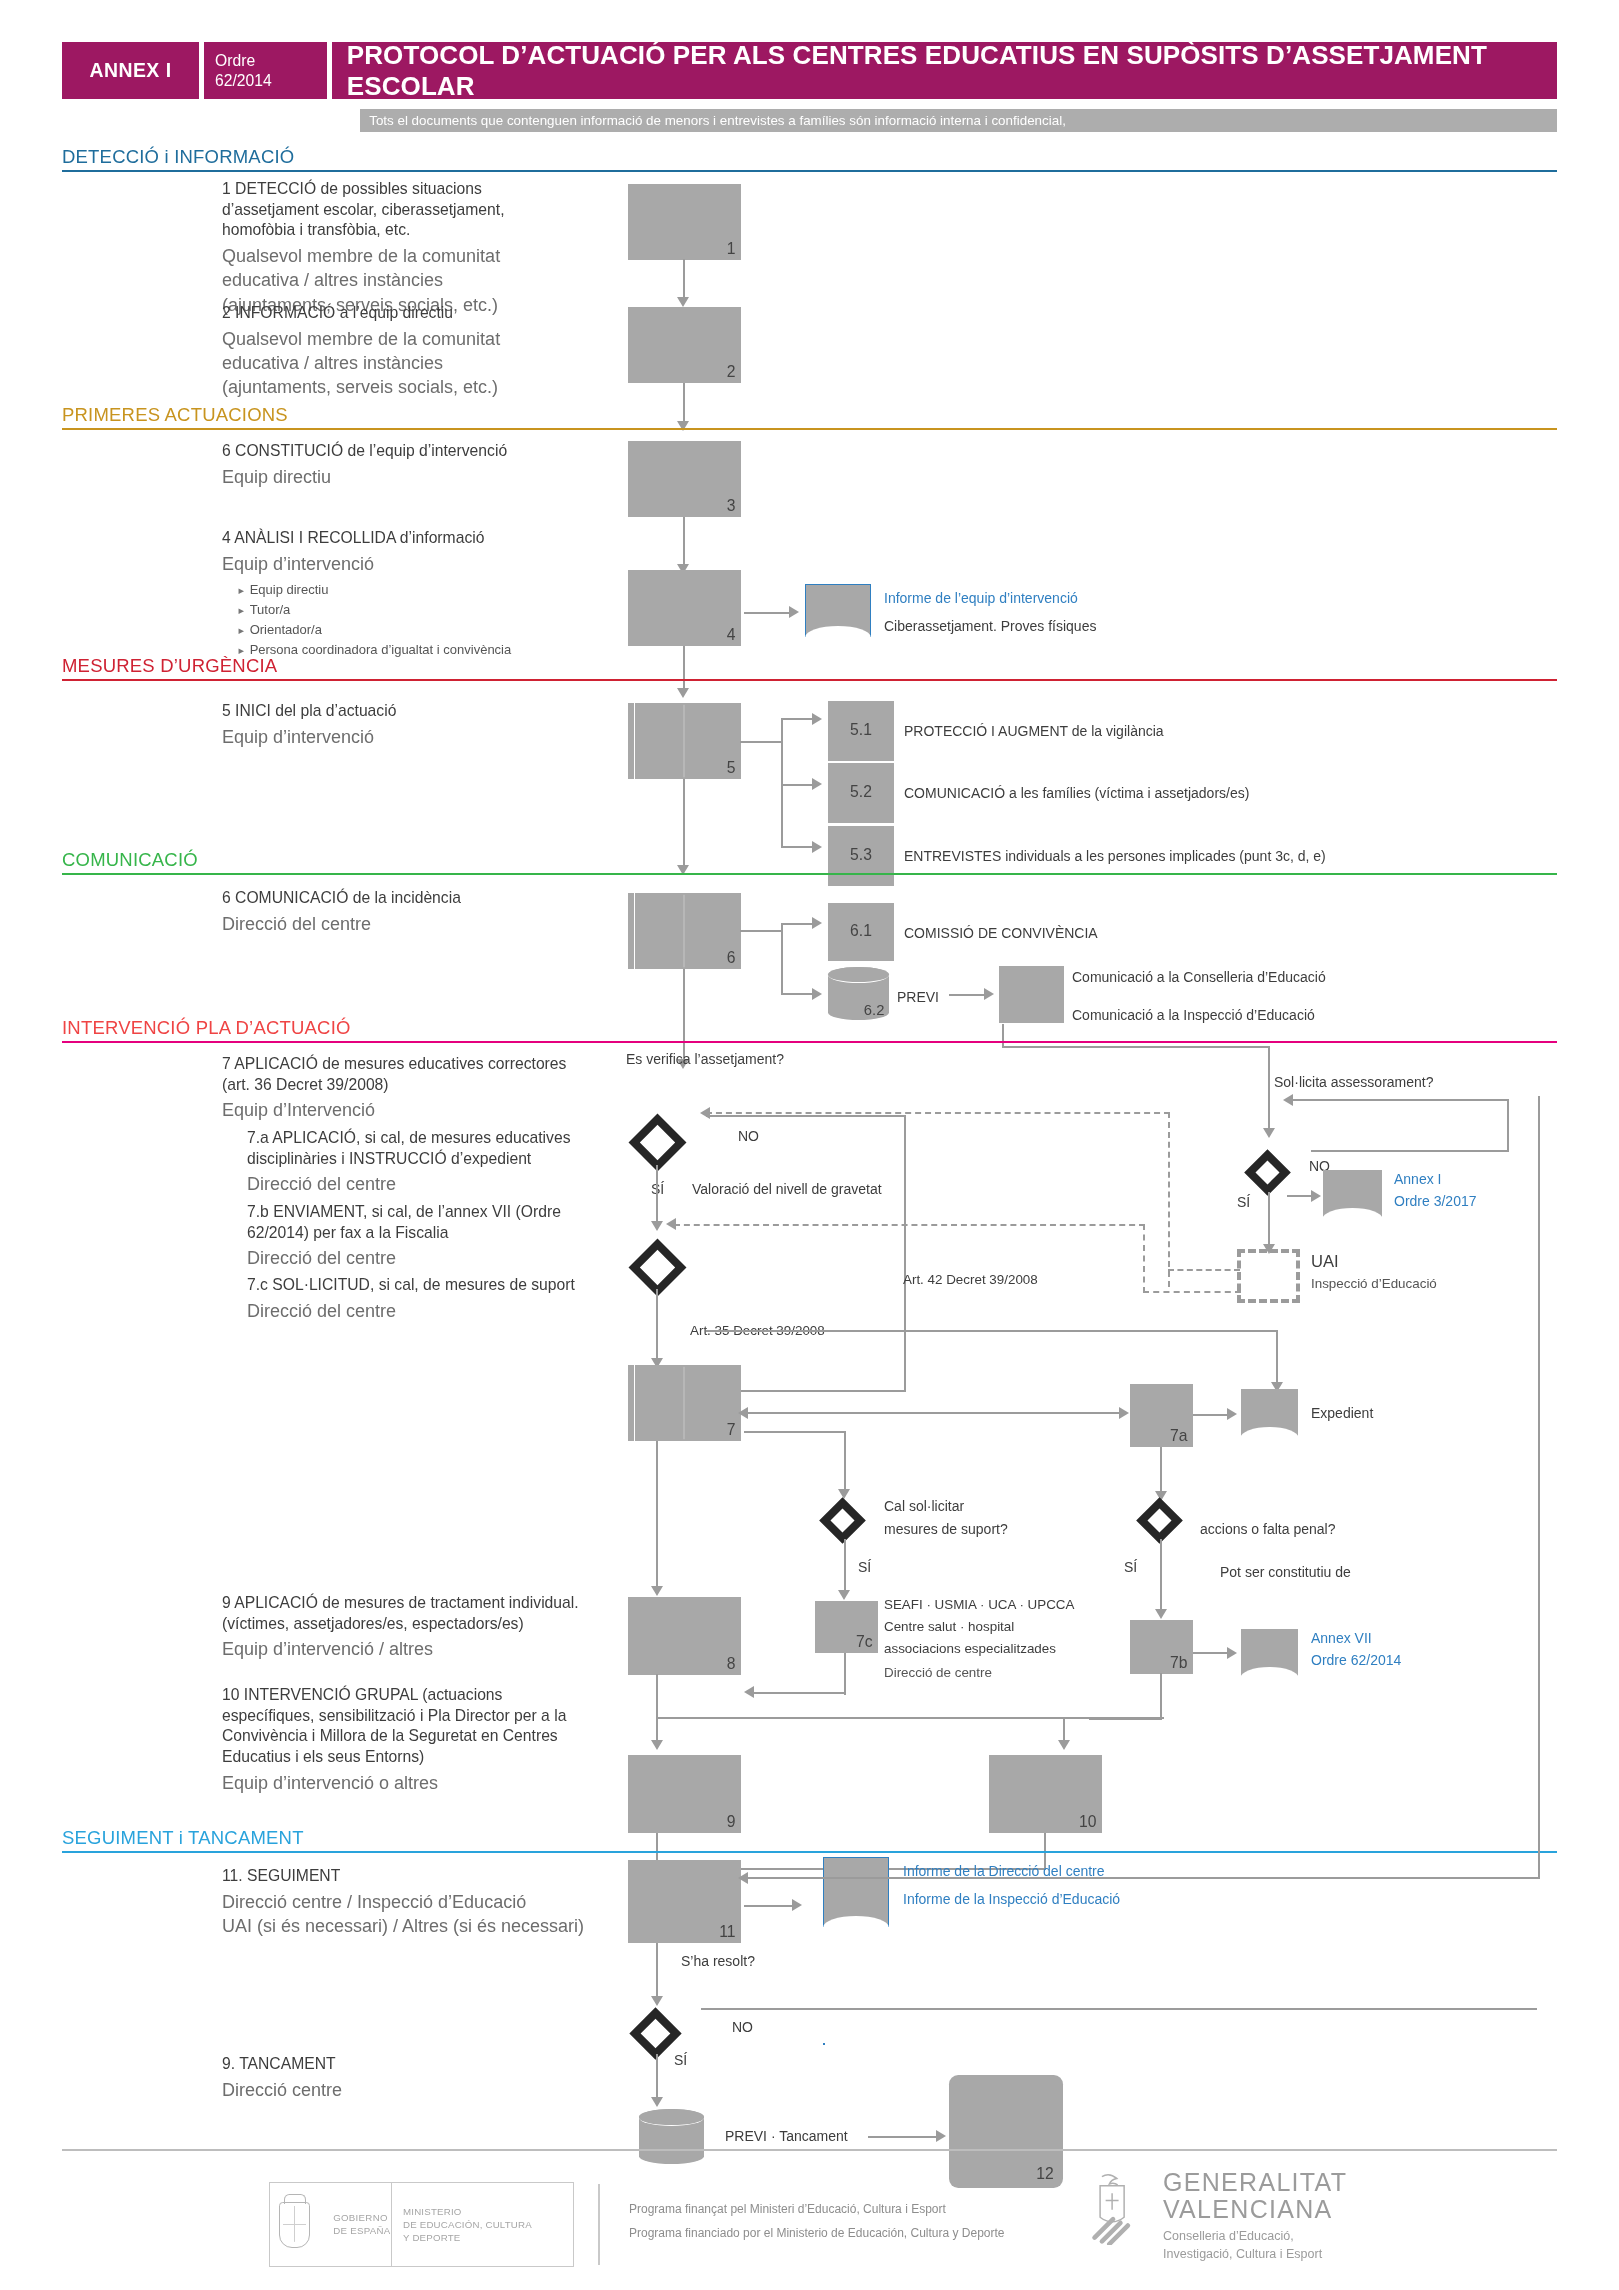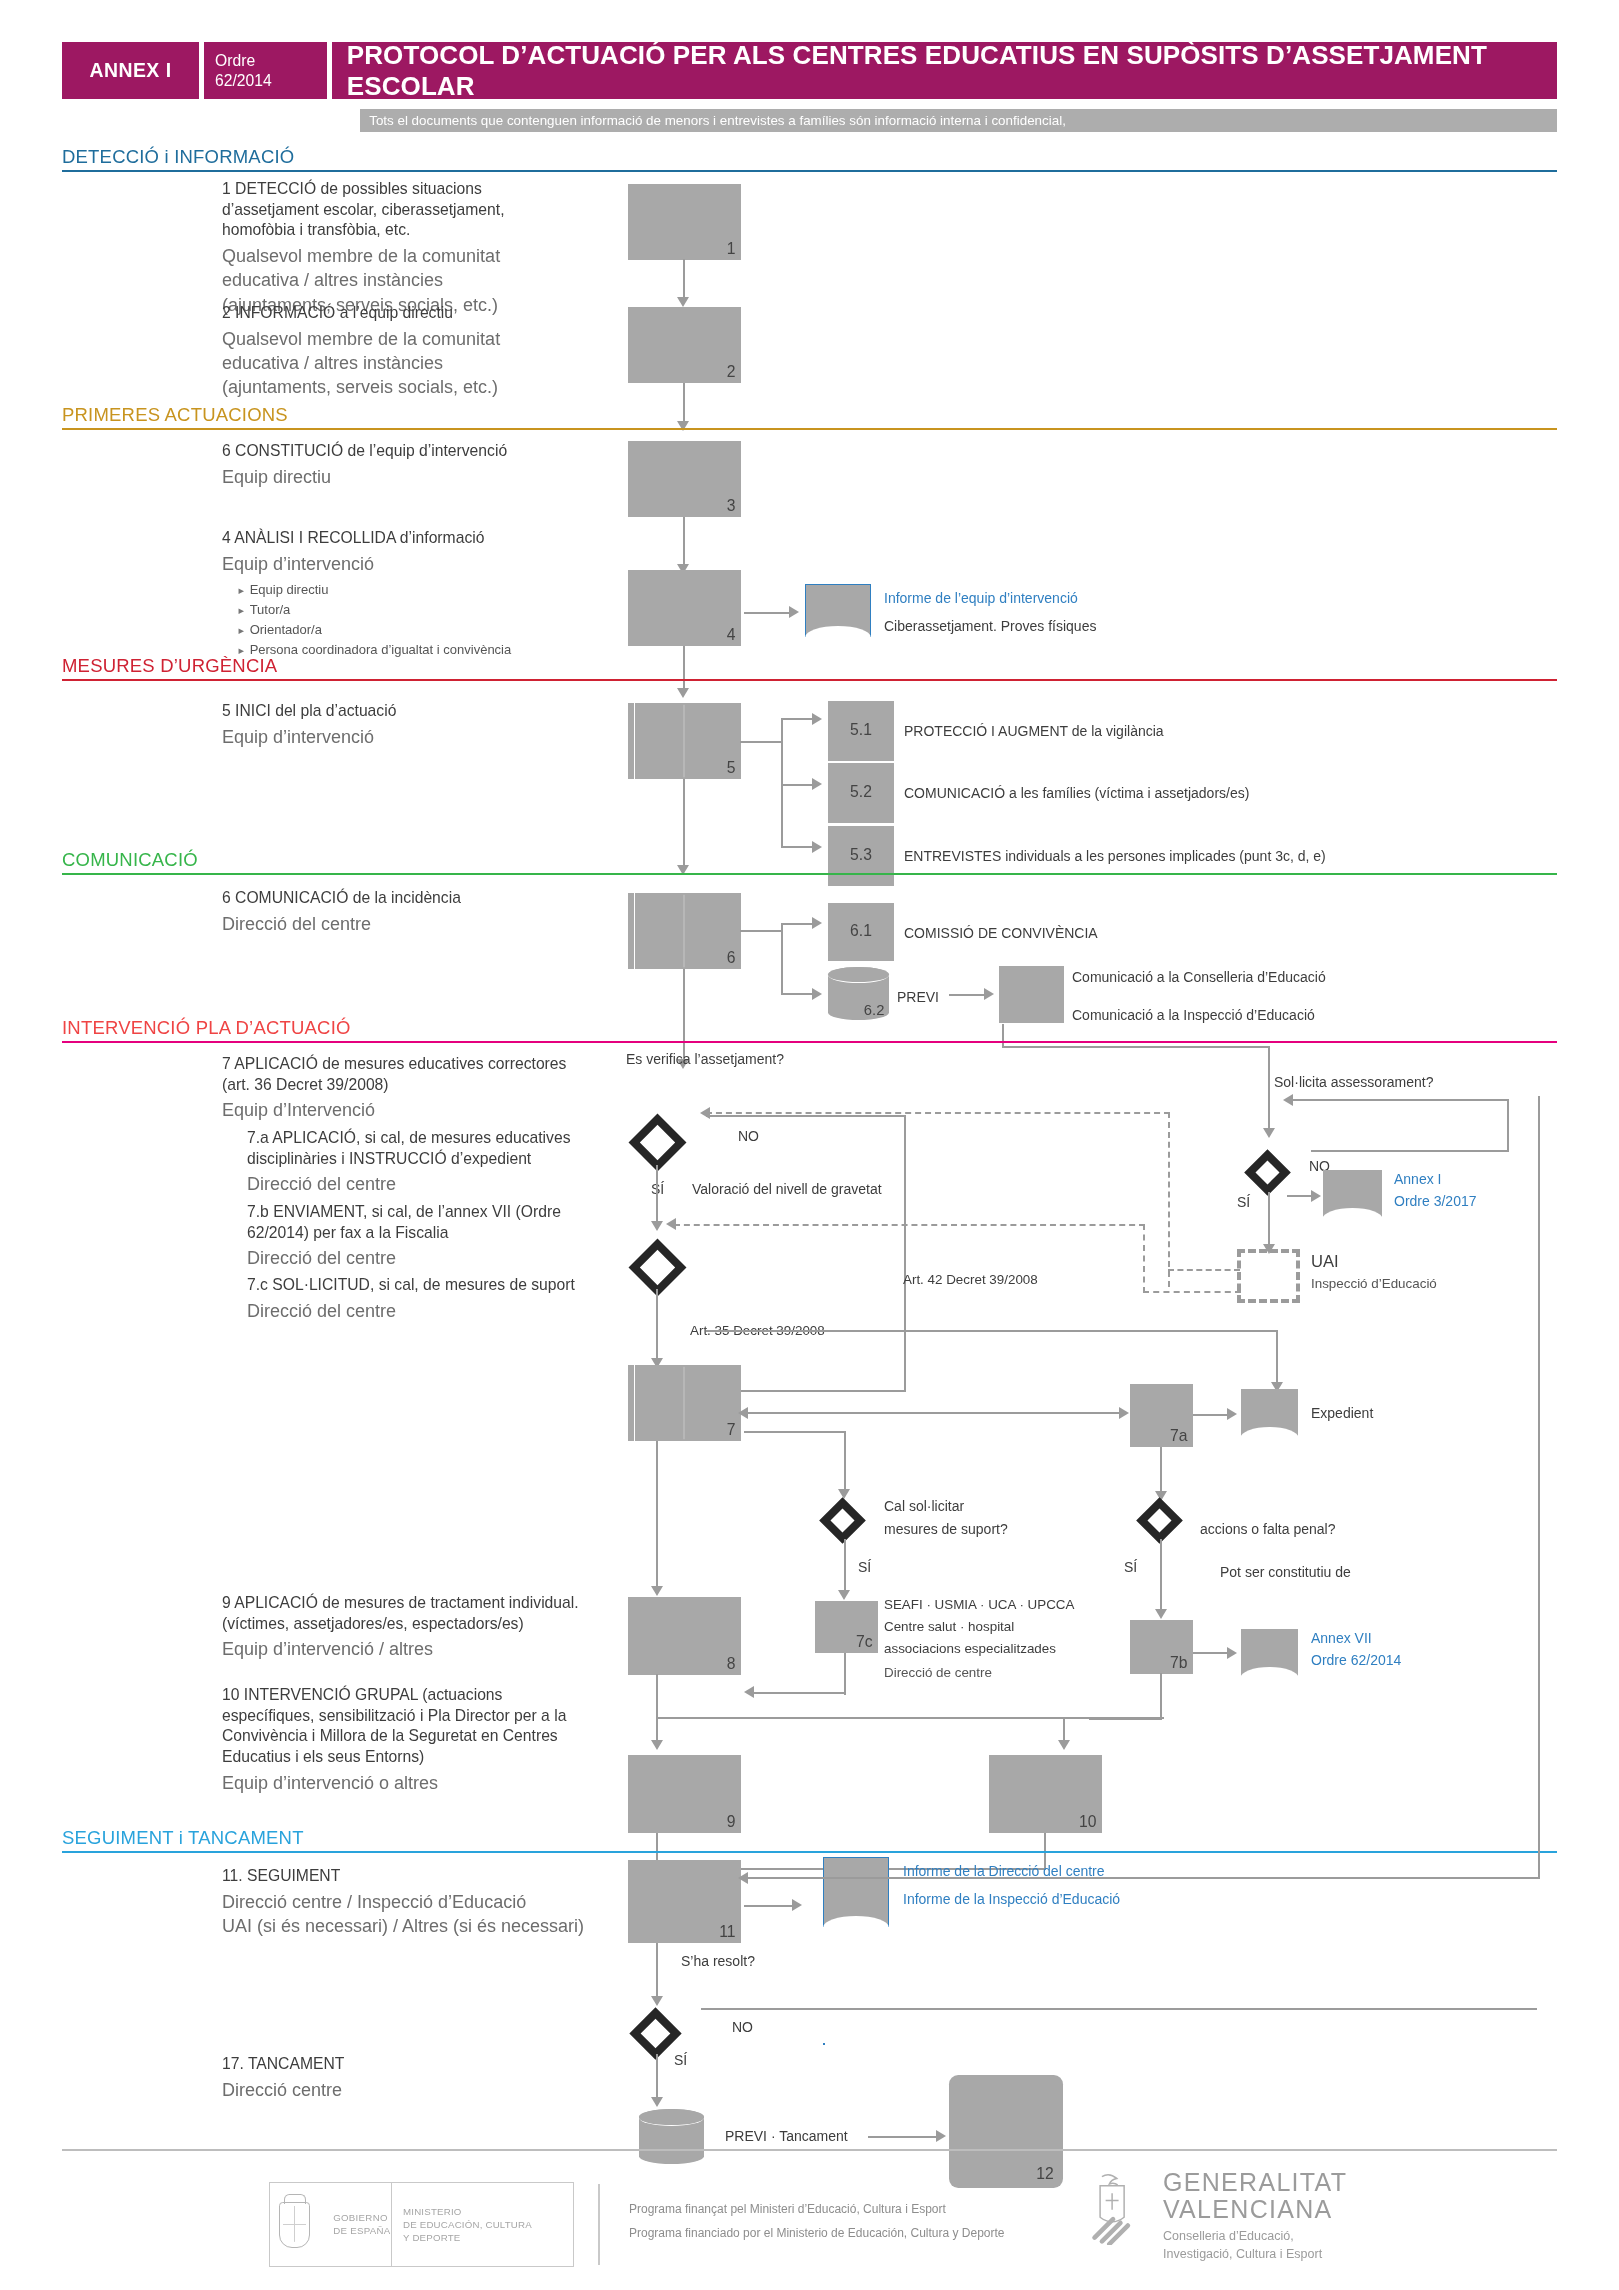--- a/index.html
+++ b/index.html
@@ -510,7 +510,7 @@
   <div class="arr down" style="left:651px; top:2097px;"></div>
 
   <div class="txt" style="left:222px; top:2054px; width:351px;">
-    <div class="t-main">17. TANCAMENT</div>
+    <div class="t-main">9. TANCAMENT</div>
     <div class="t-sub">Direcció centre</div>
   </div>
 

